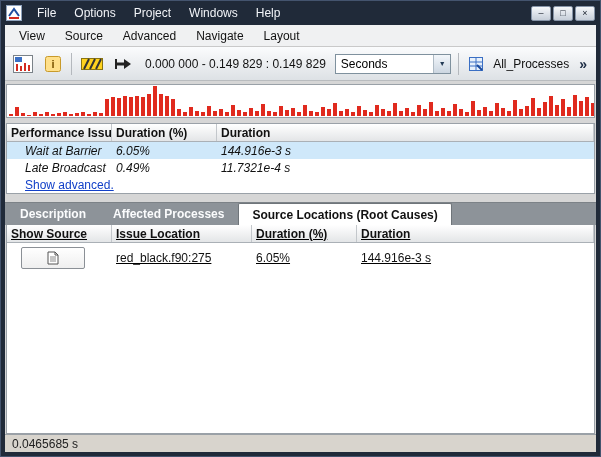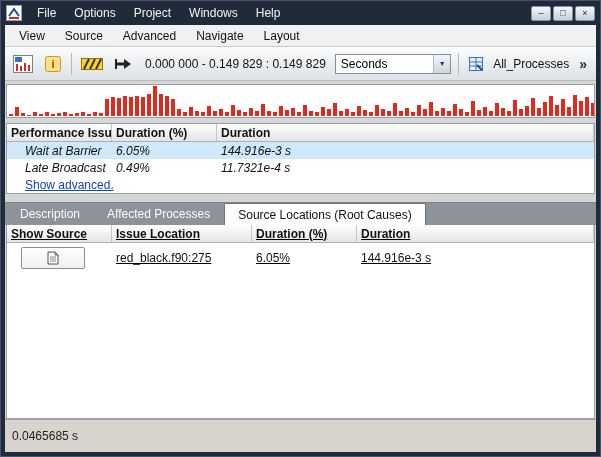--- a/index.html
+++ b/index.html
@@ -57,7 +57,7 @@
 
   
   .tabbar { margin-top:8px; height:23px; background:#8d9399; border-top:1px solid #7c8287;
-            display:flex; align-items:flex-end; padding:0 2px; gap:1px; flex:0 0 auto; }
+            display:flex; align-items:flex-end; padding:0 2px; gap:1px; flex:0 0 auto;font-weight:bold; }
   .tab { height:21px; line-height:21px; padding:0 13px; font-size:12px; color:#fbfcfd; cursor:default; white-space:nowrap; }
   .tab.active { background:#fff; color:#111; border:1px solid #6f757a; border-bottom:none;
                 border-radius:2px 2px 0 0; height:22px; line-height:22px; }

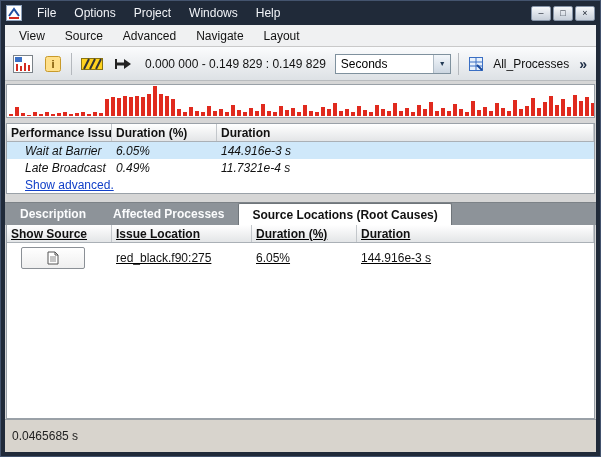--- a/index.html
+++ b/index.html
@@ -74,7 +74,7 @@
                      align-items:center; justify-content:center; padding:0; }
 
   
-  .statusbar { height:33px; background:#d8d4cd; border-top:1px solid #9aa0a6;
+  .statusbar { height:18px; background:#d8d4cd; border-top:1px solid #9aa0a6;
                display:flex; align-items:center; padding:0 7px; font-size:12px; color:#222; flex:0 0 auto; }
 </style>
 </head>

